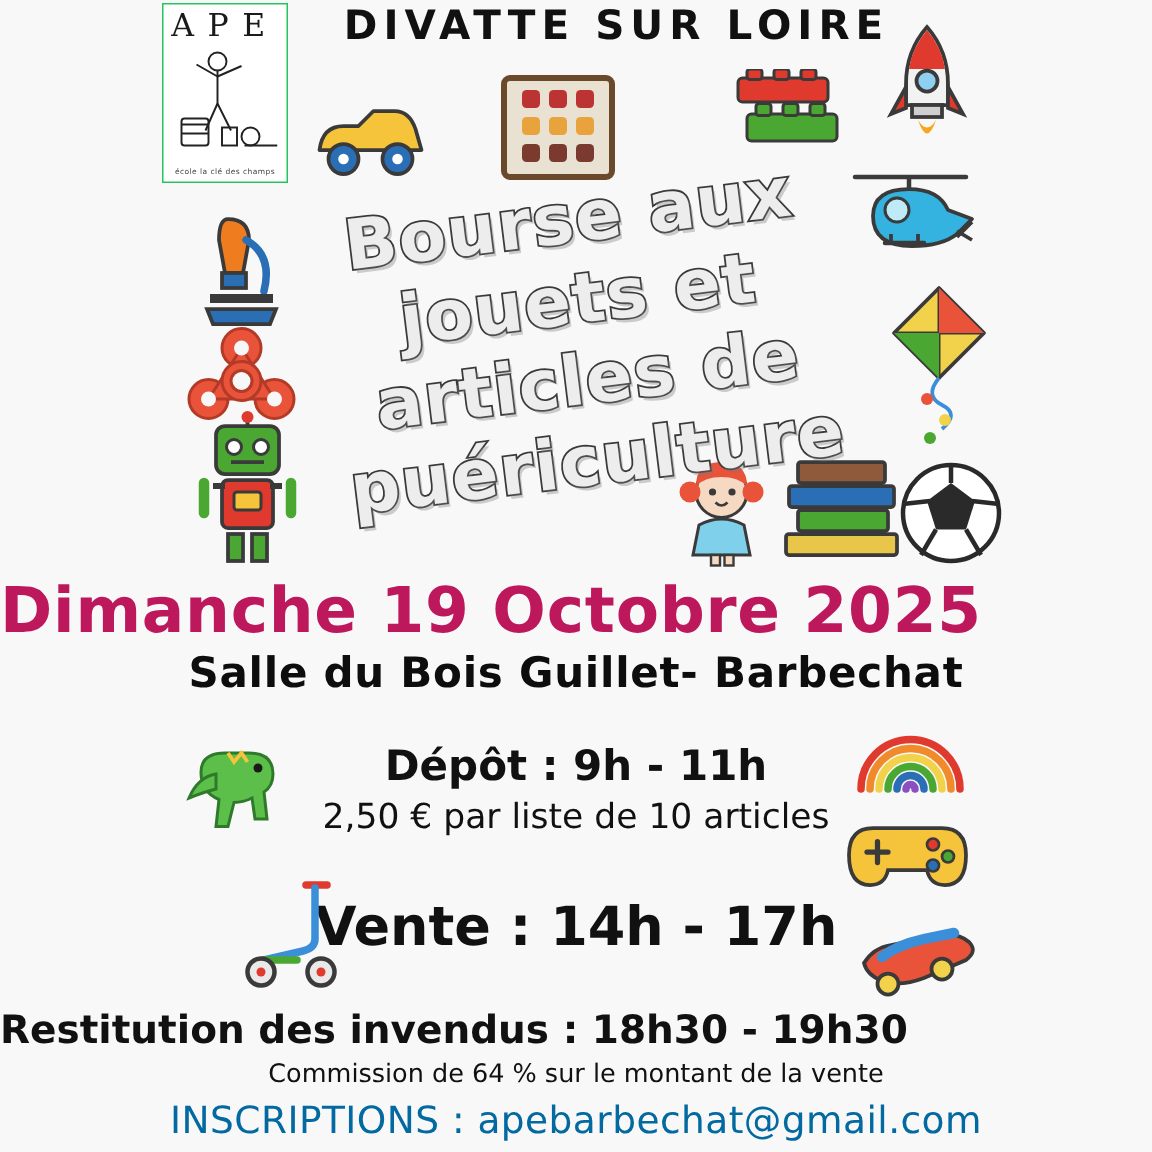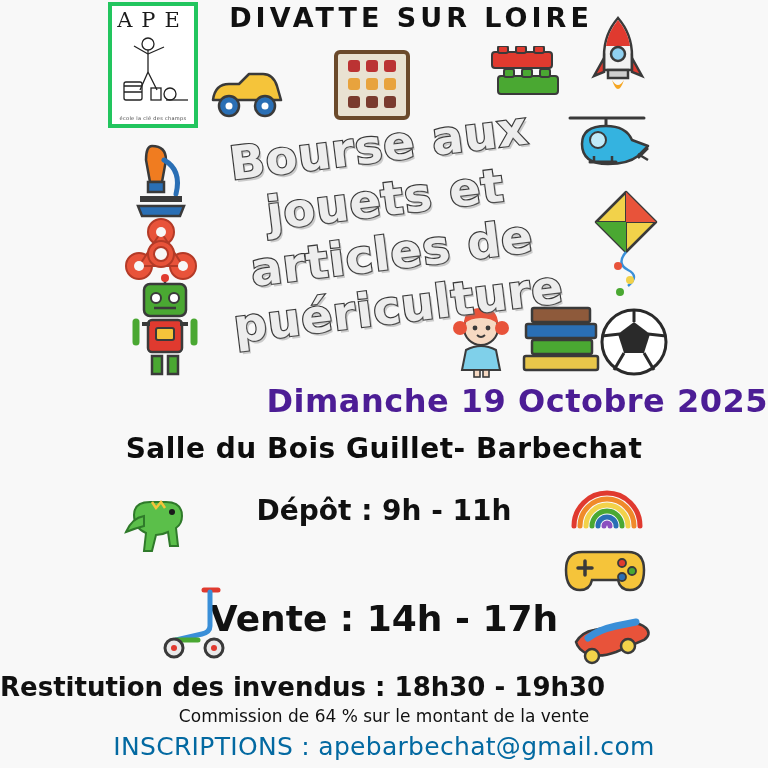--- a/index.html
+++ b/index.html
@@ -28,7 +28,7 @@
     top: 2px;
     width: 82px;
     height: 118px;
-    border: 4px solid #22c55e;
+    border: 1px solid #22c55e;
     background: #ffffff;
     overflow: hidden;
   }

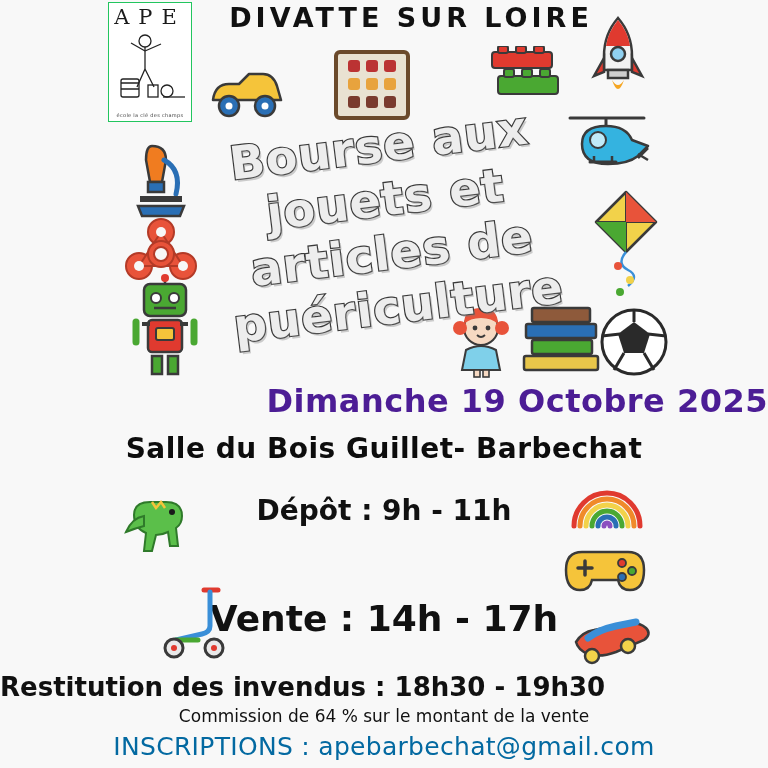--- a/index.html
+++ b/index.html
@@ -102,10 +102,10 @@
     top: 382px;
     left: 0;
     width: 768px;
-    text-align: right;
-    font-size: 32px;
-    font-weight: bold;
-    color: #4c1d95;
+    text-align: left;
+    font-size: 42px;
+    font-weight: bold;
+    color: #be185d;
     letter-spacing: .5px;
   }
   .place {

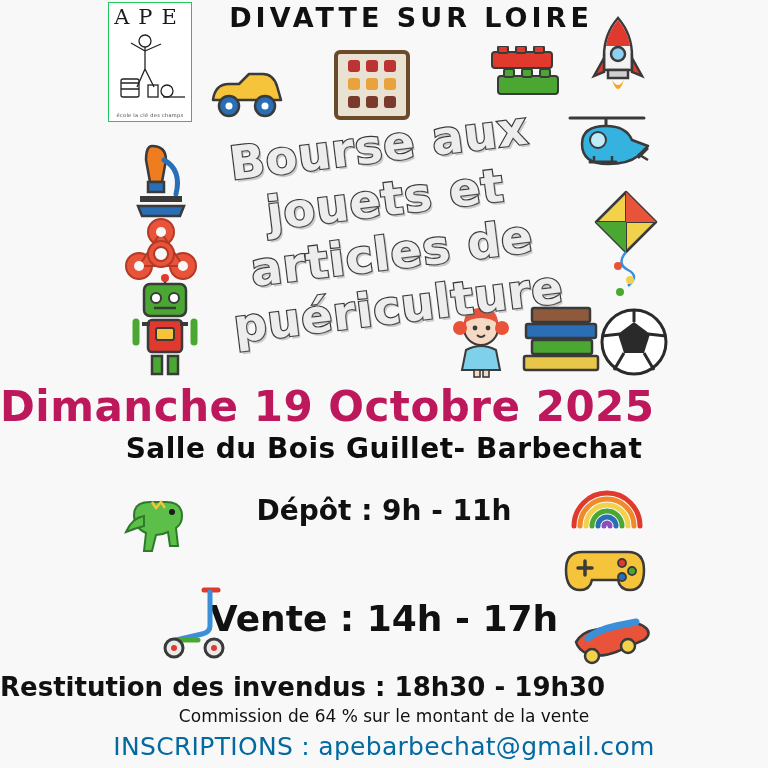--- a/index.html
+++ b/index.html
@@ -353,6 +353,7 @@
   <div class="date">Dimanche 19 Octobre 2025</div>
   <div class="place">Salle du Bois Guillet- Barbechat</div>
   <div class="depot">Dépôt : 9h - 11h</div>
+  <div class="price">2,50 € par liste de 10 articles</div>
   <div class="vente">Vente : 14h - 17h</div>
   <div class="restitution">Restitution des invendus : 18h30 - 19h30</div>
   <div class="commission">Commission de 64 % sur le montant de la vente</div>

